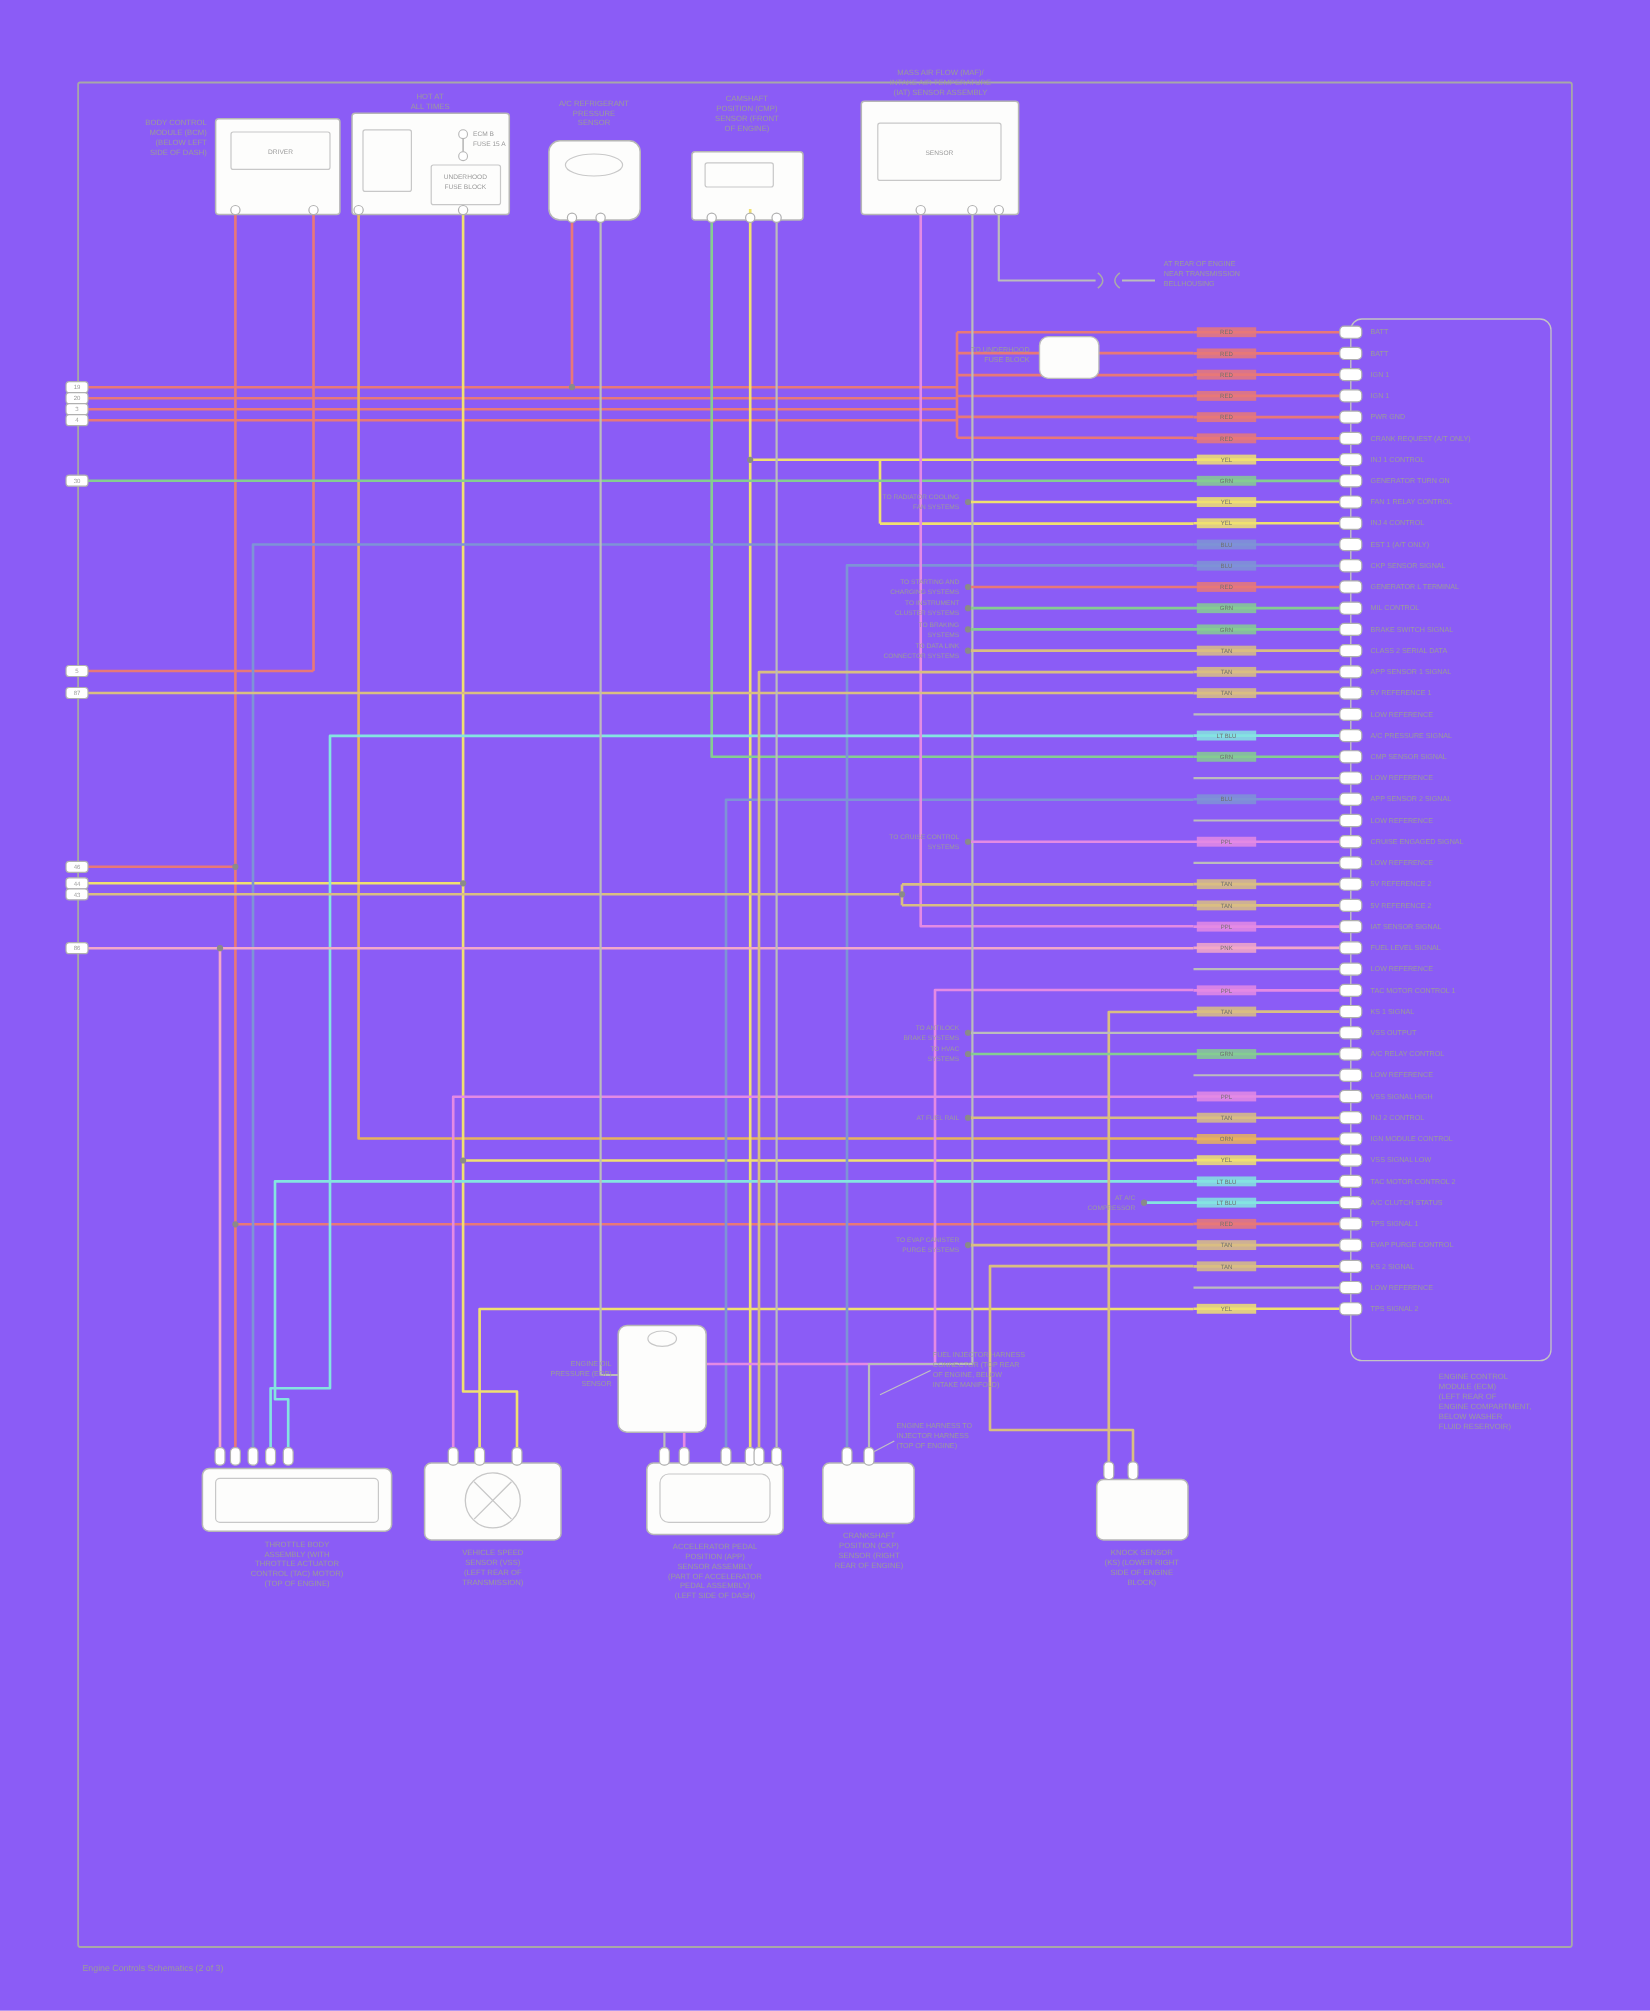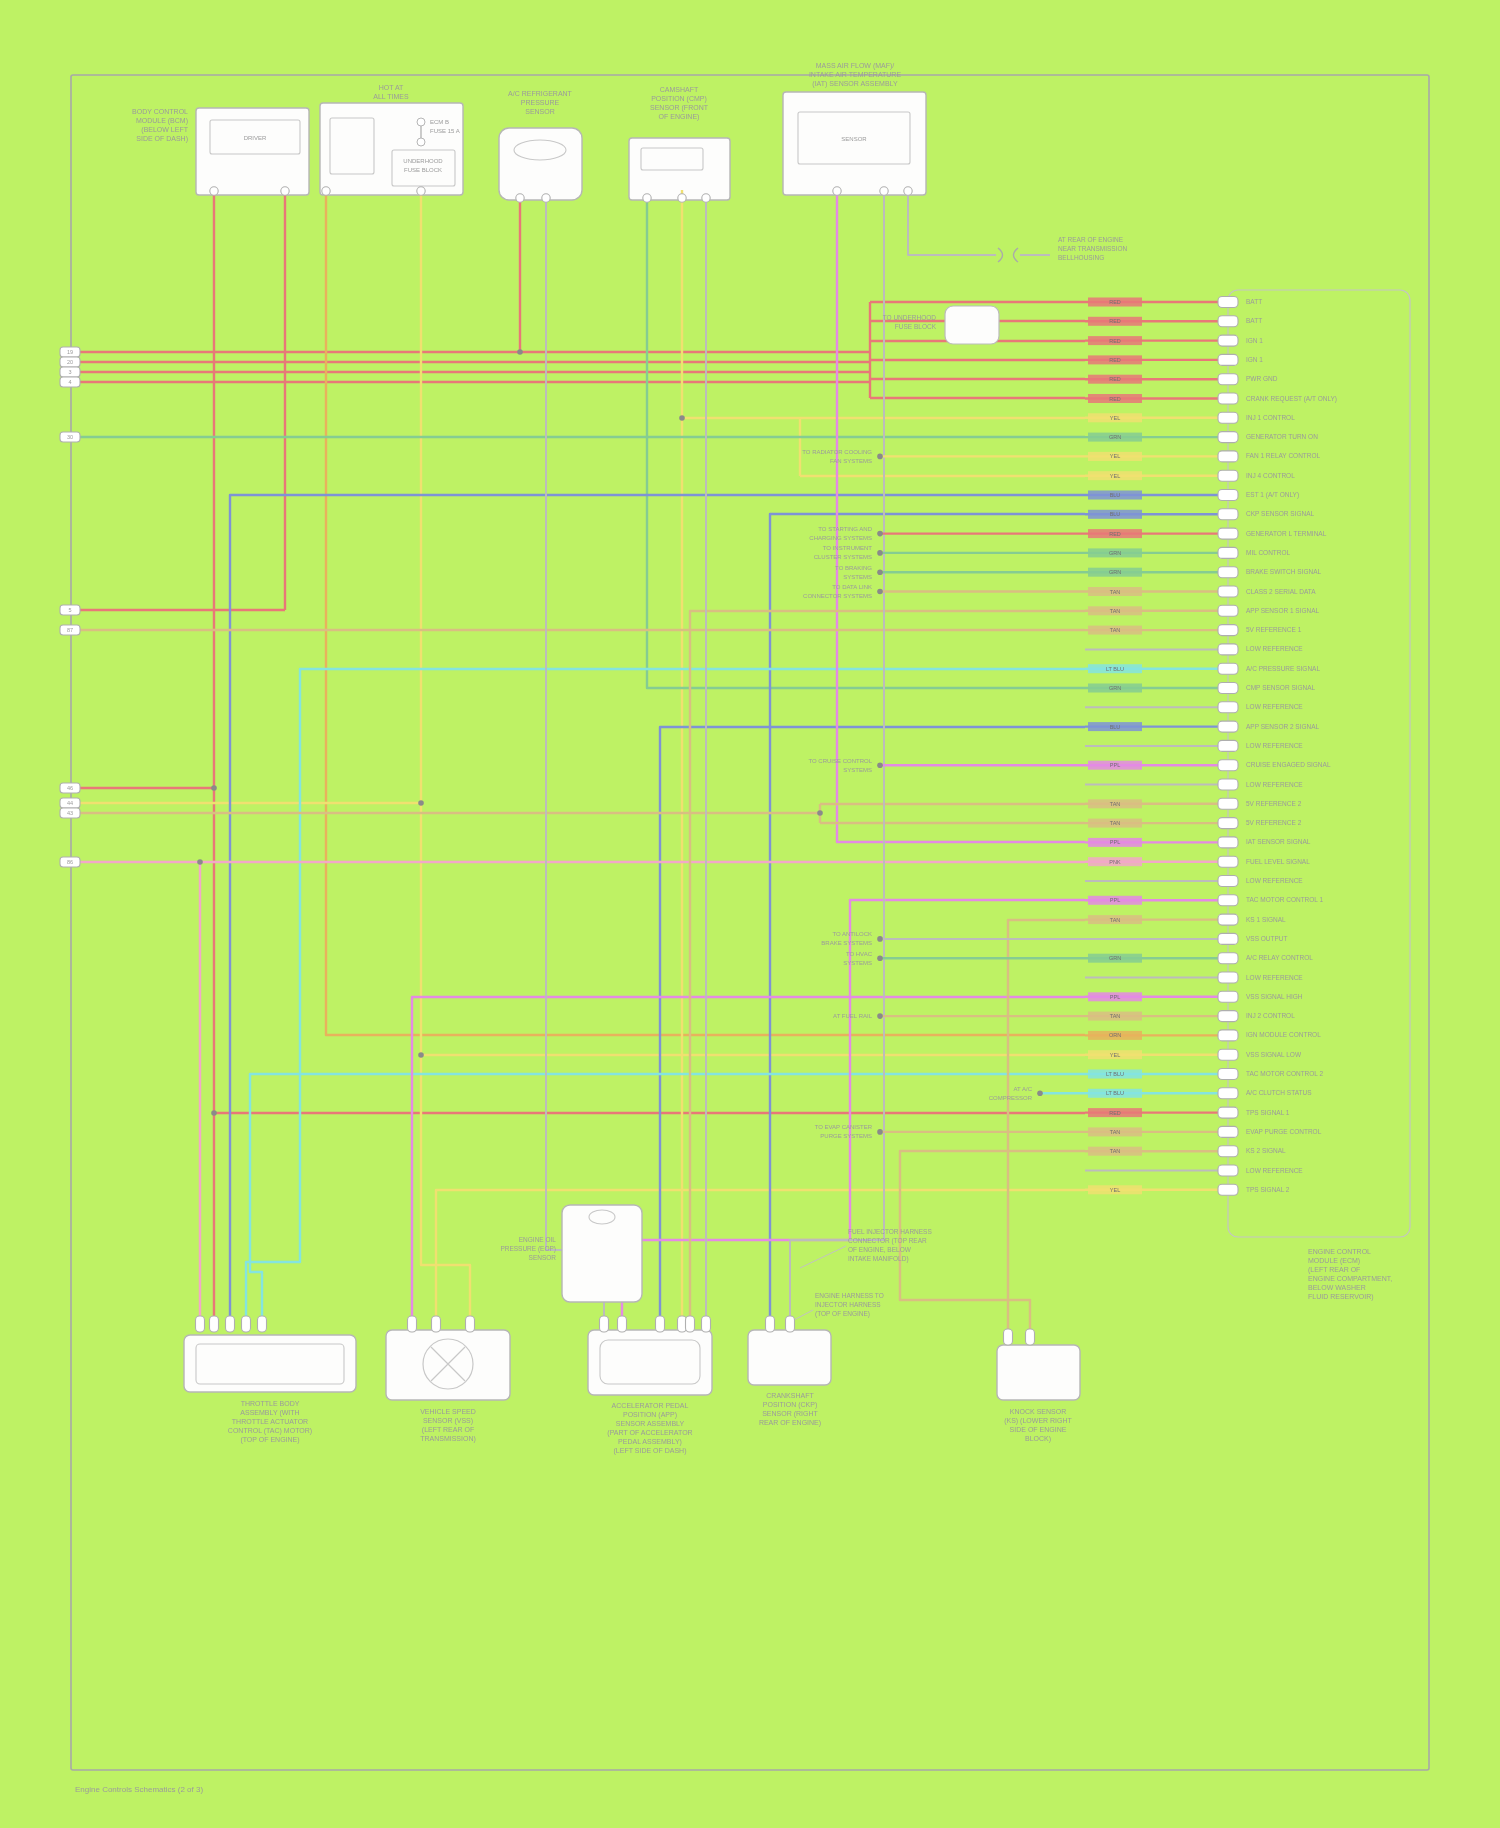--- a/index.html
+++ b/index.html
@@ -3,7 +3,7 @@
 <meta charset="utf-8">
 <style>
   html,body{margin:0;padding:0;background:#f1f1ef;}
-  #page{position:relative;width:1500px;height:1828px;background:#bef264;margin:0 auto;
+  #page{position:relative;width:1500px;height:1828px;background:#8b5cf6;margin:0 auto;
         font-family:"Liberation Sans", sans-serif;}
   svg{position:absolute;left:0;top:0;}
   svg text{font-family:"Liberation Sans", sans-serif;}

